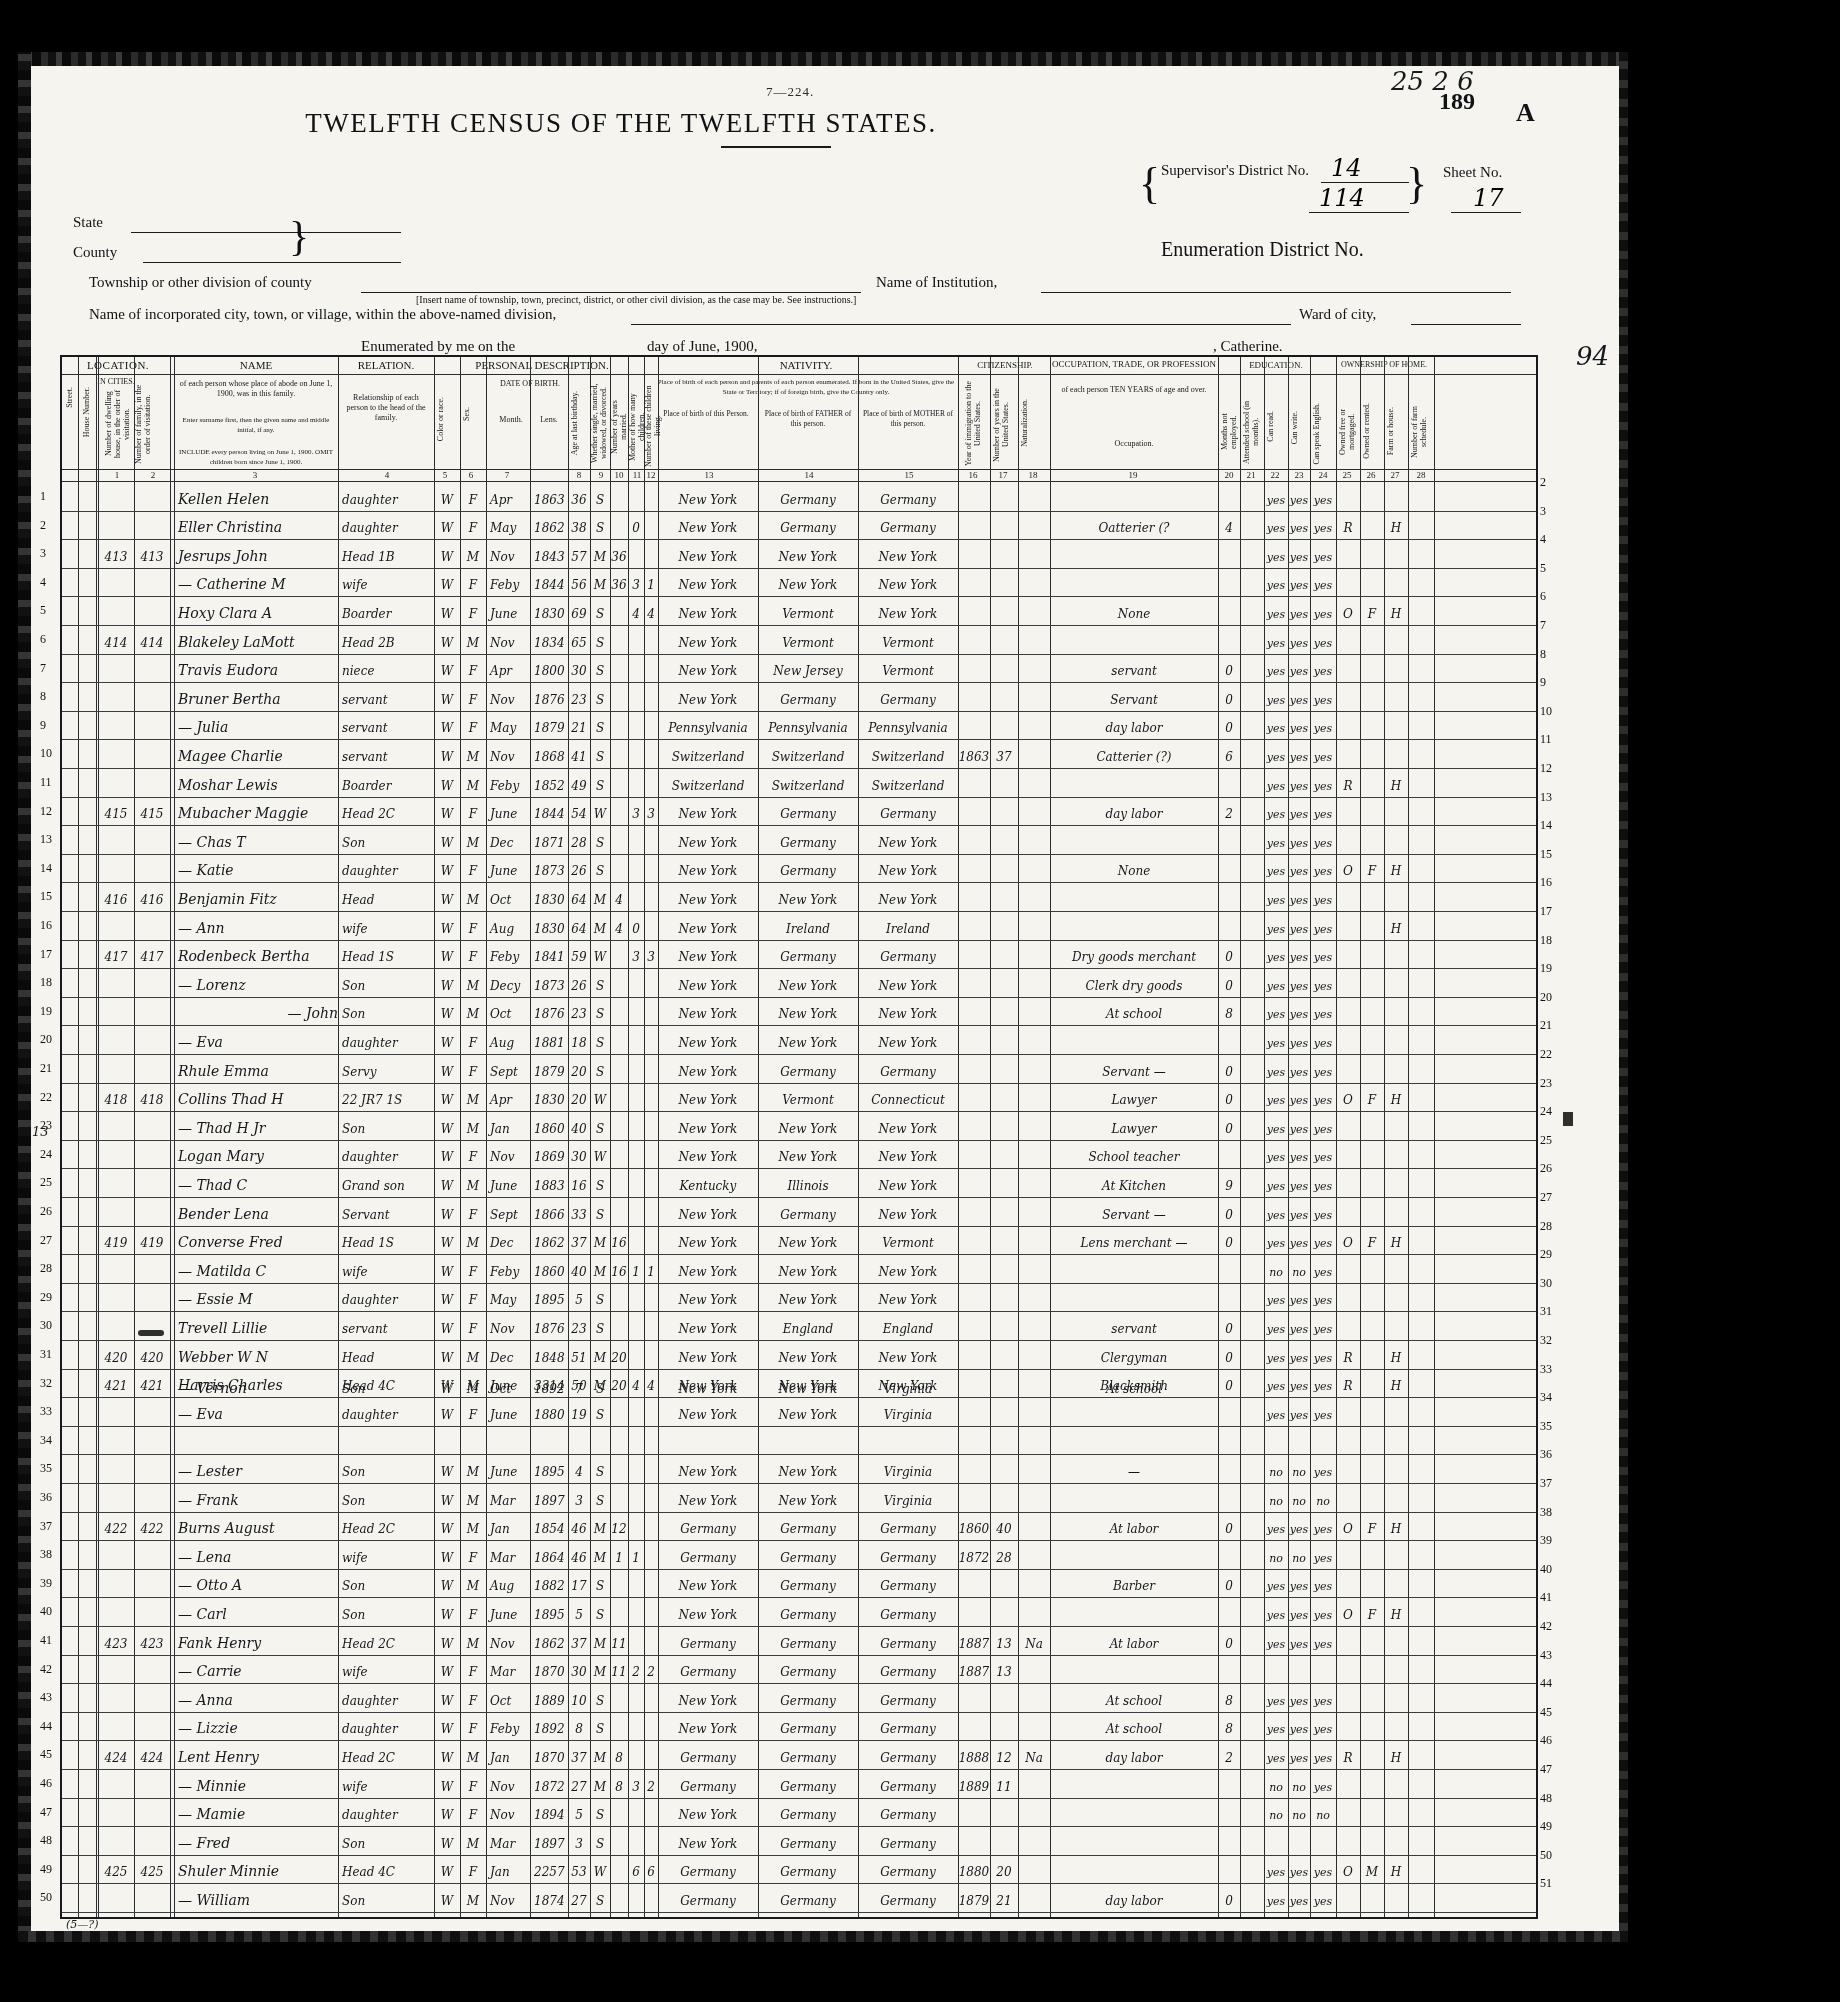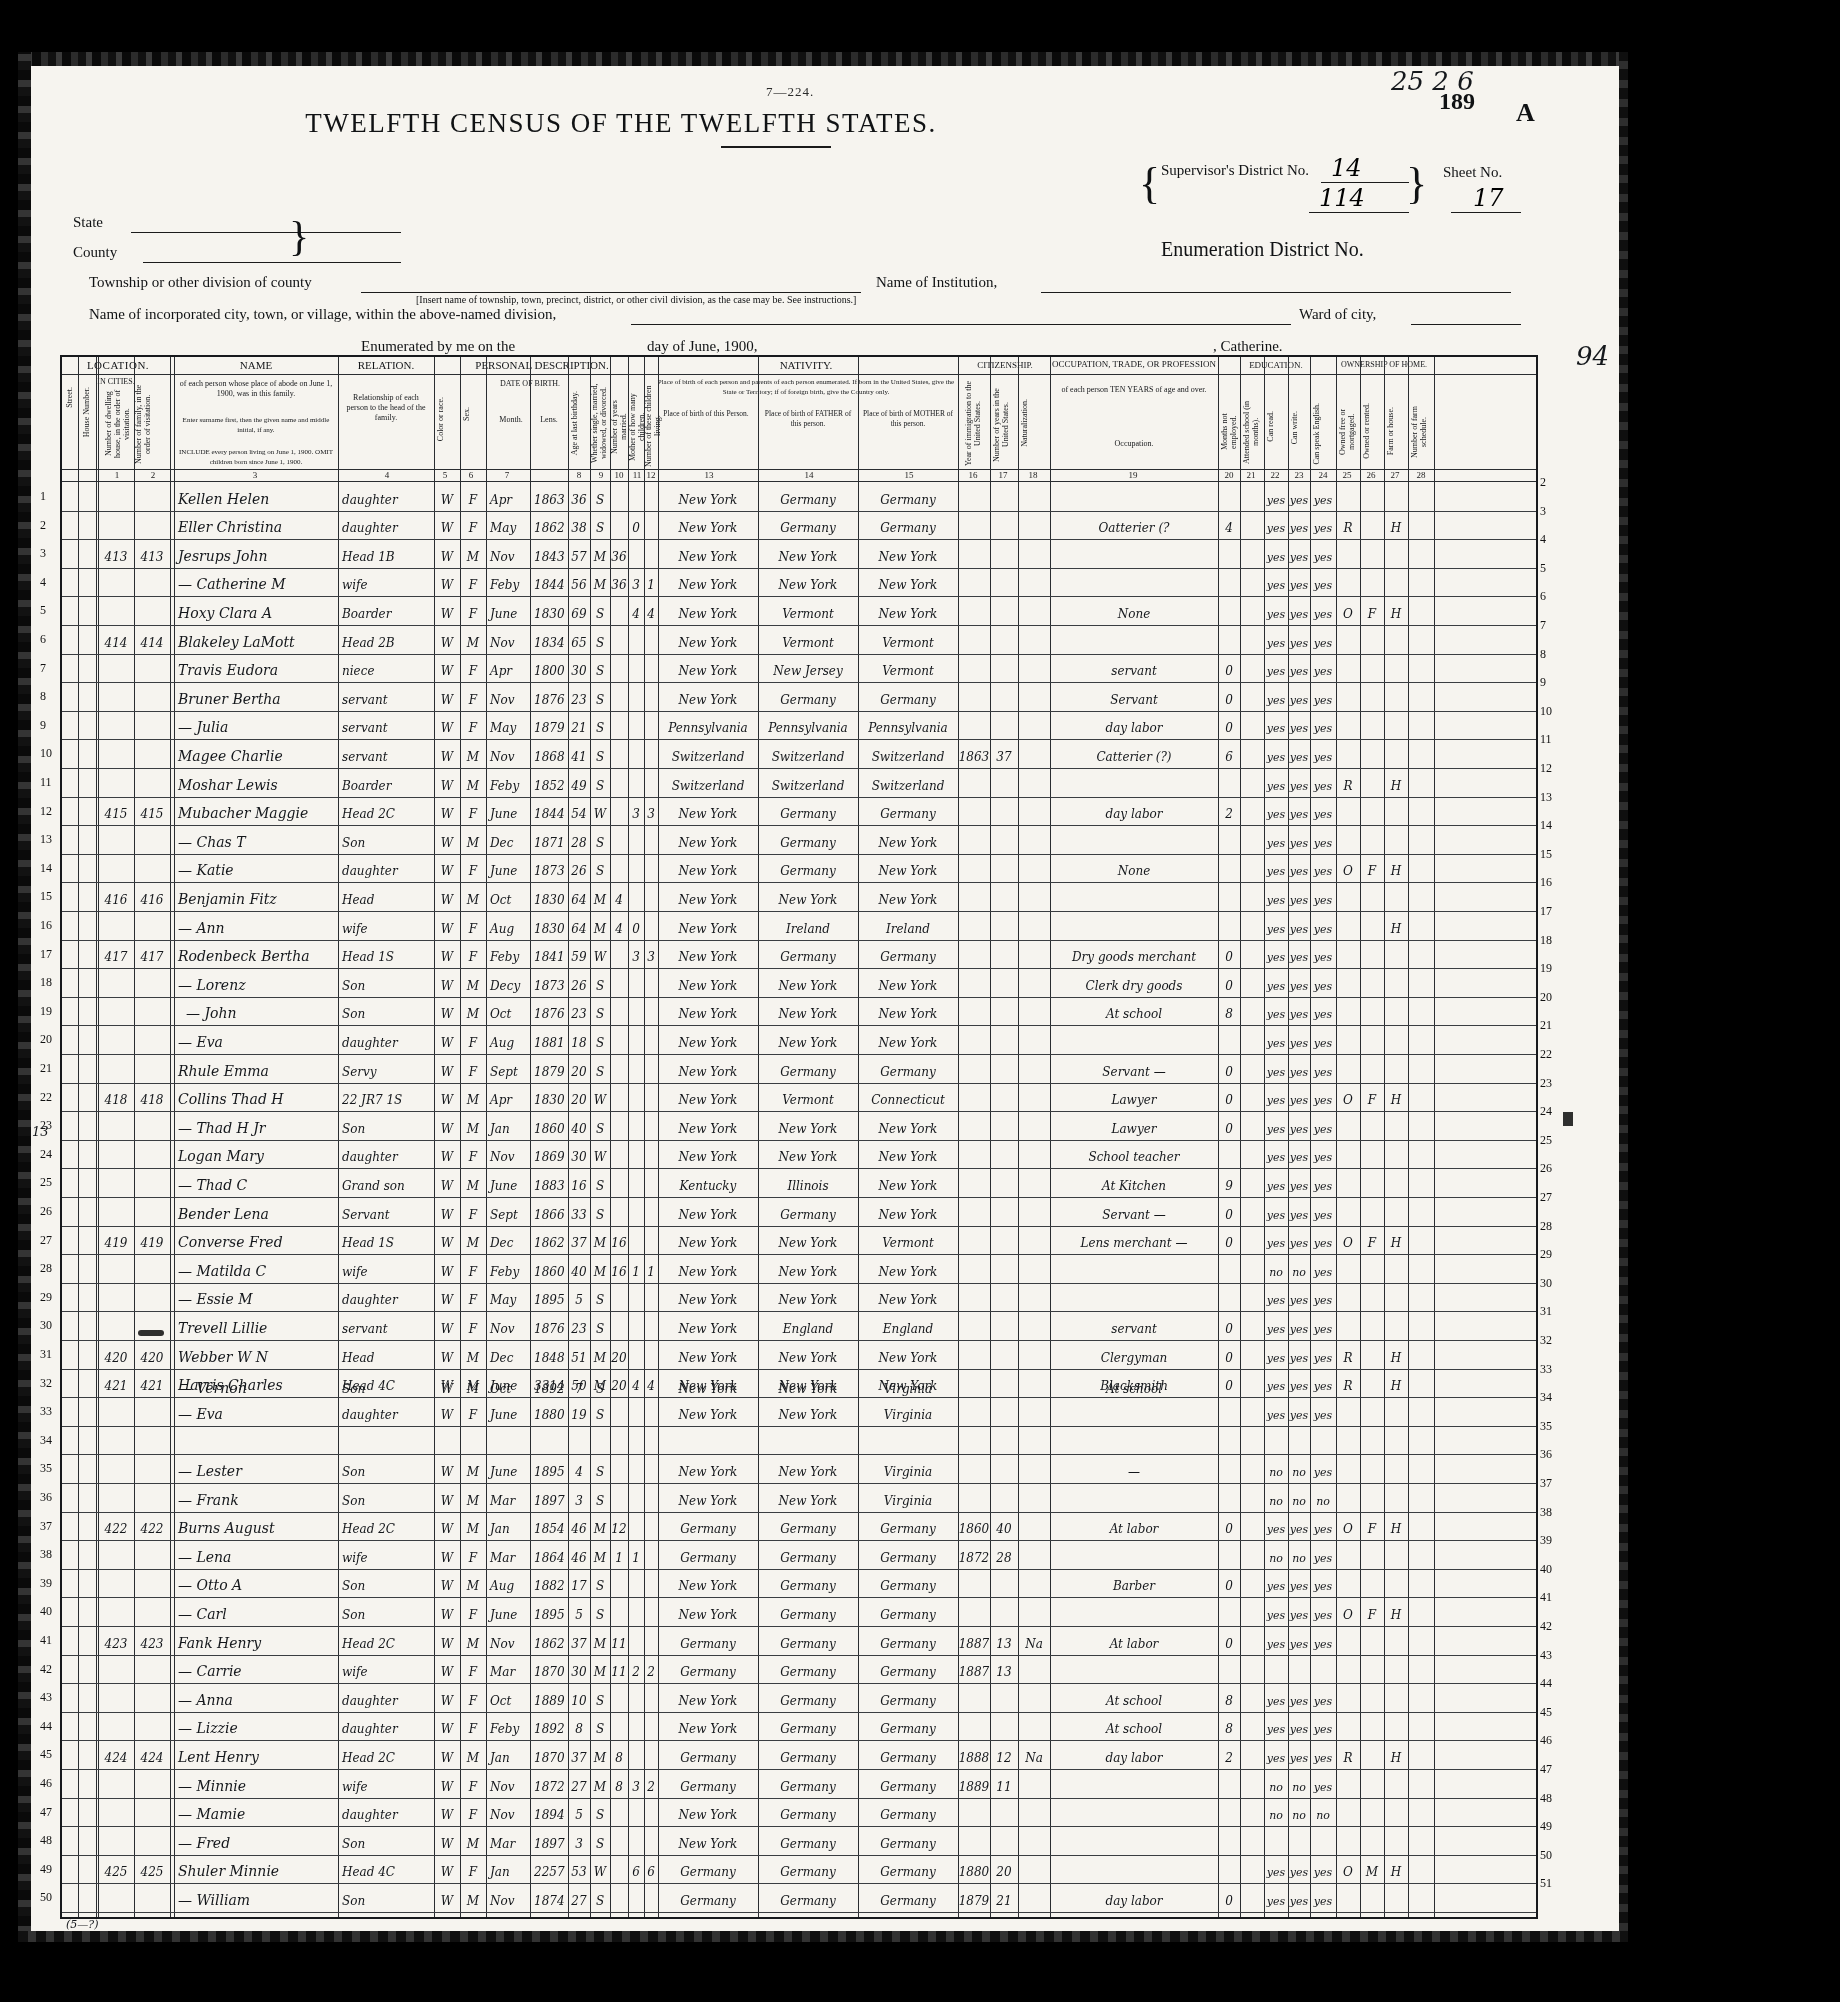--- a/index.html
+++ b/index.html
@@ -651,7 +651,7 @@
           </div>
           <div class="rowline" style="top: 668.4px;"></div>
           <div style="position: absolute; left: 0px; top: 640.8px; width: 100%; height: 28.6px;">
-            <div class="entry" style="left: 112px; top: 7.6px; width: 164px; font-size: 14px; text-align: left; padding-left: 12px; box-sizing: border-box; overflow: hidden;">—  John</div>
+            <div class="entry" style="left: 112px; top: 7.6px; width: 164px; font-size: 14px; text-align: right; padding-left: 12px; box-sizing: border-box; overflow: hidden;">—  John</div>
             <div class="entry" style="left: 276px; top: 9.6px; width: 96px; font-size: 12px; text-align: left; padding-left: 4px; box-sizing: border-box; overflow: hidden;">Son</div>
             <div class="entry" style="left: 372px; top: 9.6px; width: 26px; font-size: 12px; text-align: center; overflow: hidden;">W</div>
             <div class="entry" style="left: 398px; top: 9.6px; width: 26px; font-size: 12px; text-align: center; overflow: hidden;">M</div>

